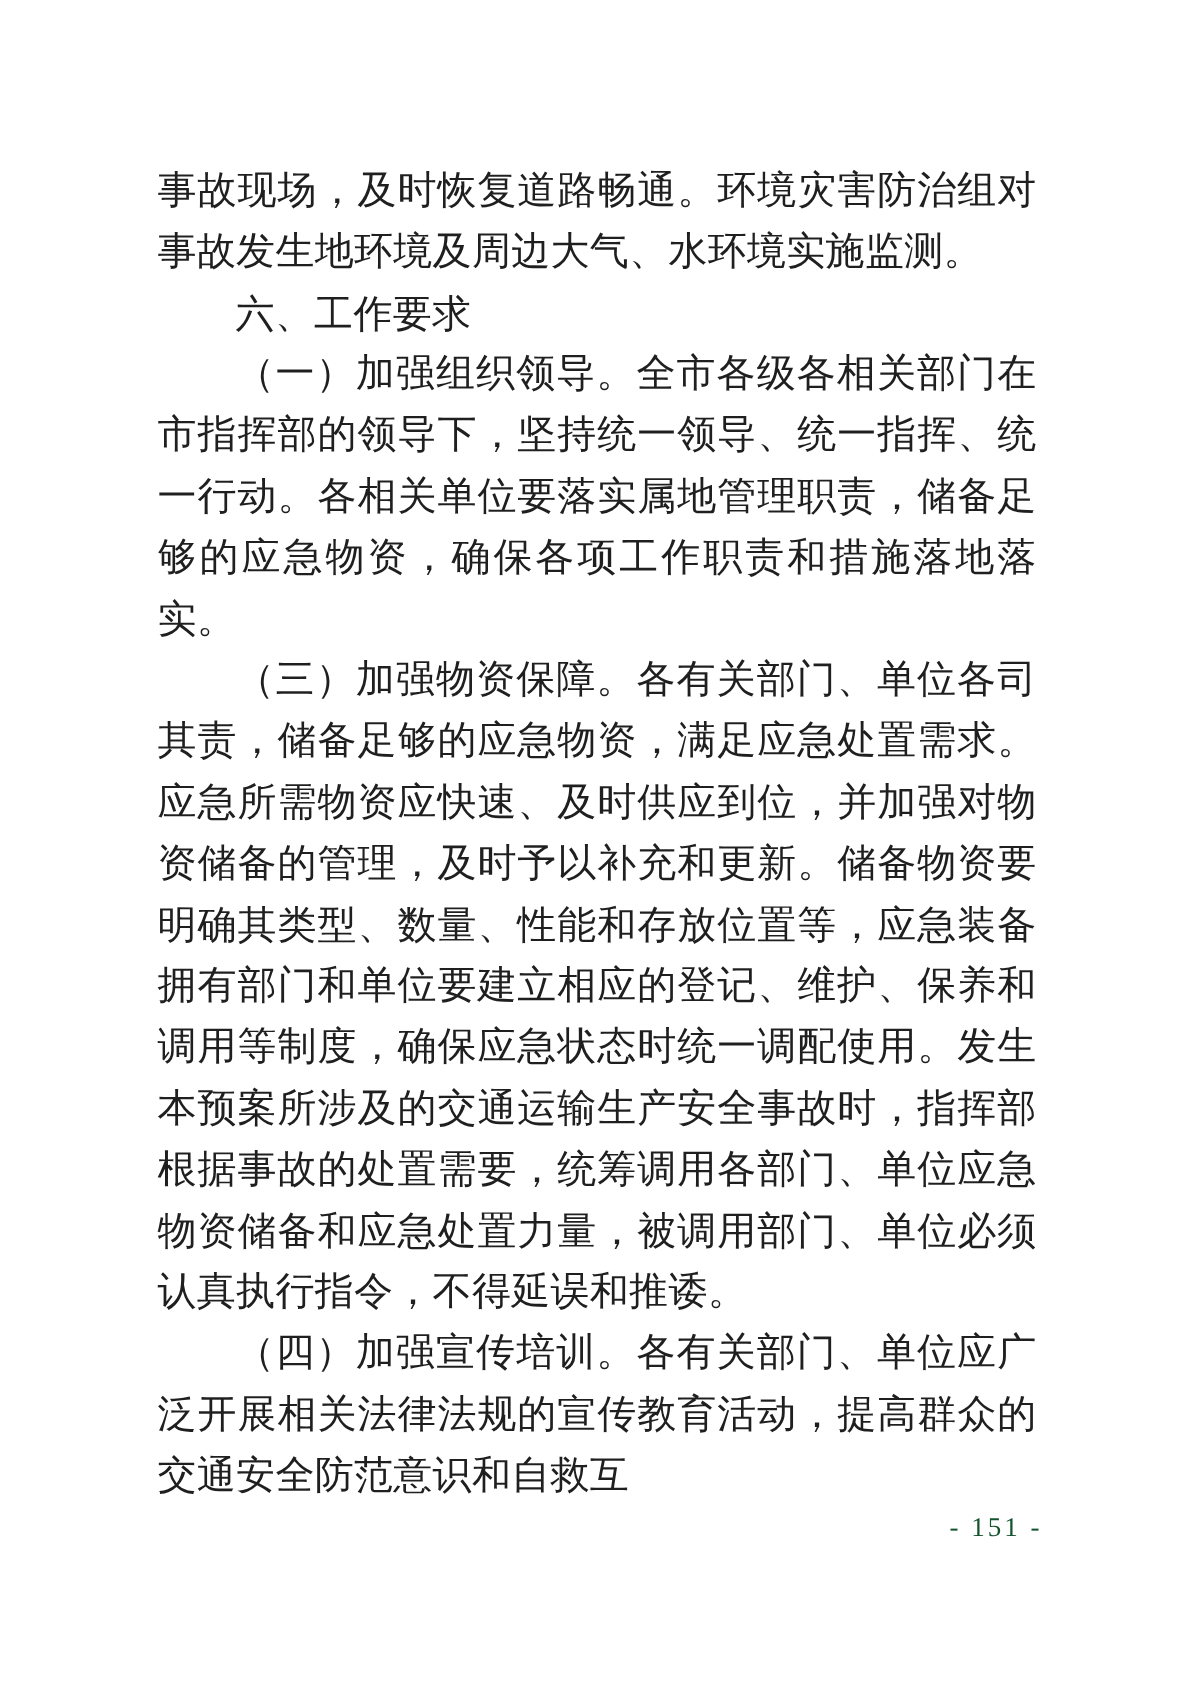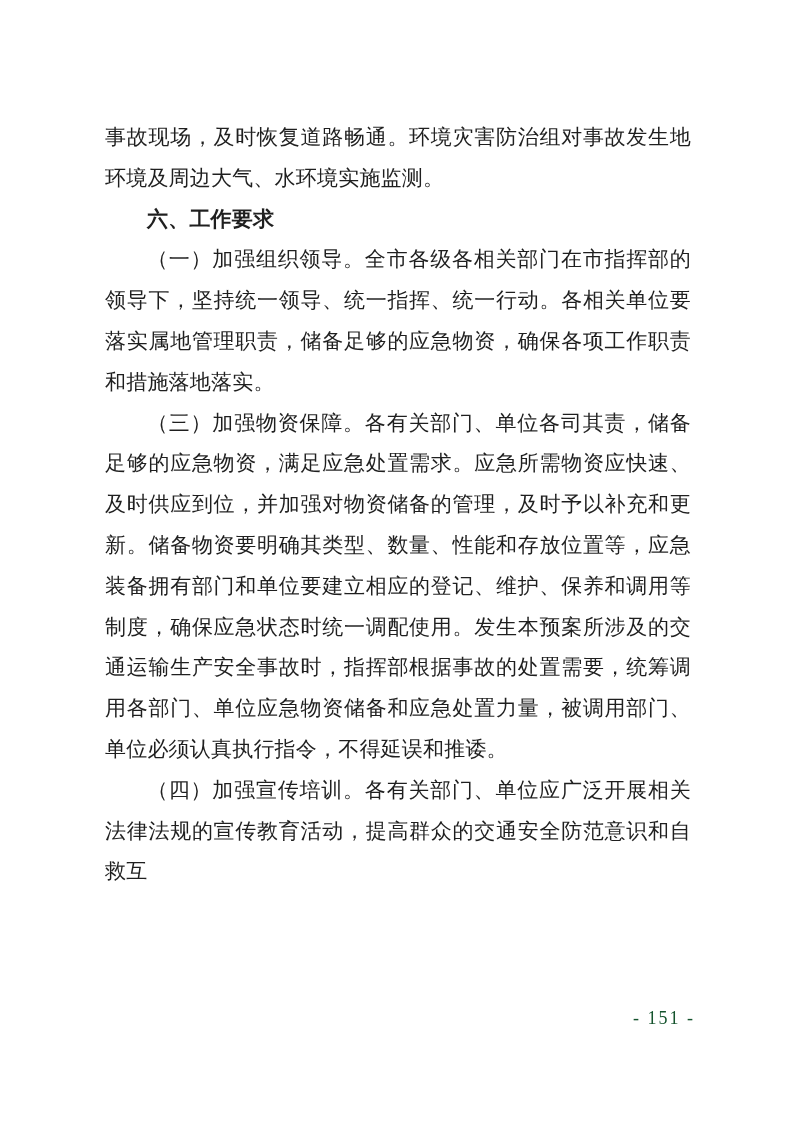--- a/index.html
+++ b/index.html
@@ -18,10 +18,10 @@
   .text-block {
     position: absolute;
     left: 105px;
-    top: 117px;
+    top: 107px;
     width: 586px;
     font-family: "Liberation Serif", "DejaVu Serif", serif;
-    font-size: 21px;
+    font-size: 26px;
     line-height: 40.8px;
     text-align: justify;
     letter-spacing: 0.2px;

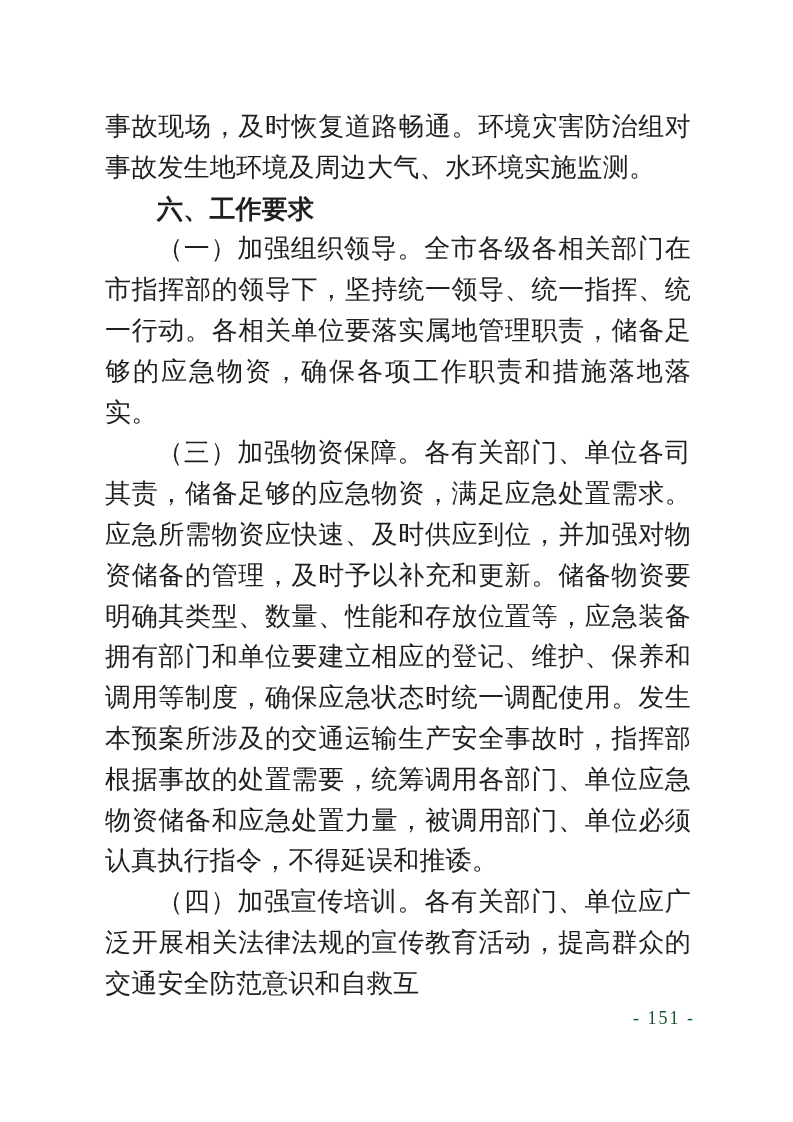--- a/index.html
+++ b/index.html
@@ -39,7 +39,7 @@
   p.section-heading {
     text-indent: 2em;
     font-family: "Liberation Sans", "DejaVu Sans", sans-serif;
-    font-weight: 700;
+    font-weight: 400;
   }
   .lead {
     font-weight: 400;

